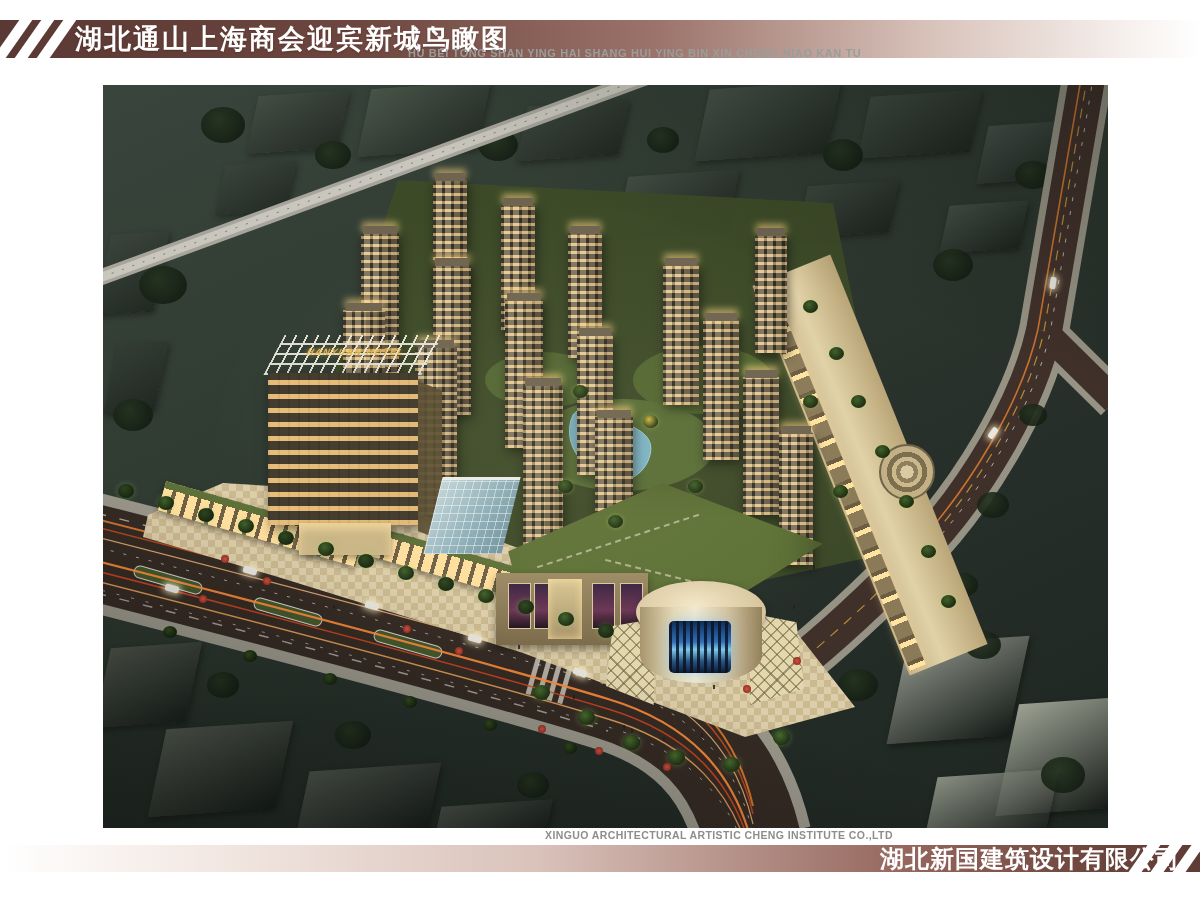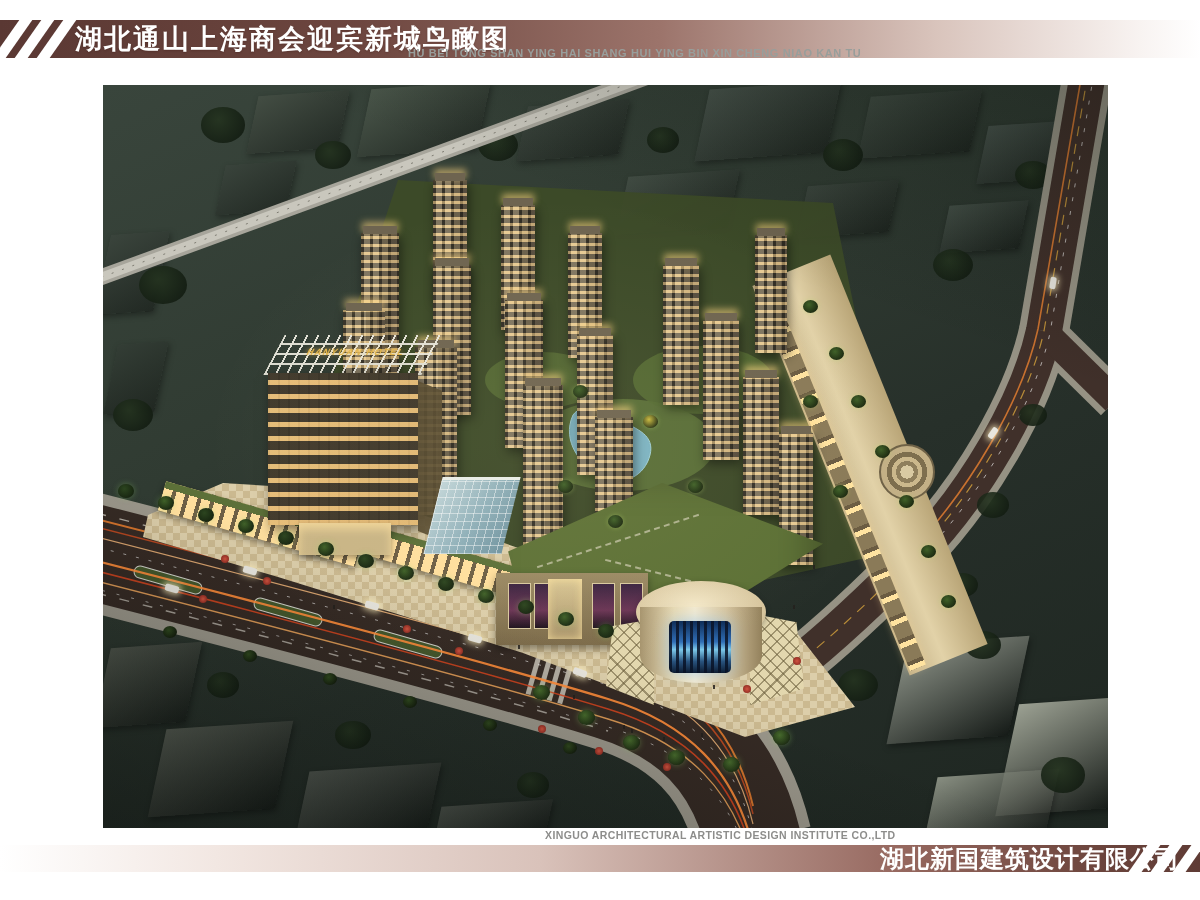--- a/index.html
+++ b/index.html
@@ -336,7 +336,7 @@
   <div class="vignette"></div>
 </div>
 
-<div class="foot-en">XINGUO ARCHITECTURAL ARTISTIC DESIGN INSTITUTE CO.,LTD</div>
+<div class="foot-en">XINGUO ARCHITECTURAL ARTISTIC CHENG INSTITUTE CO.,LTD</div>
 <div id="bar-bottom" class="bar">
   <div class="stripe" style="left:1138px"></div>
   <div class="stripe" style="left:1160px"></div>

